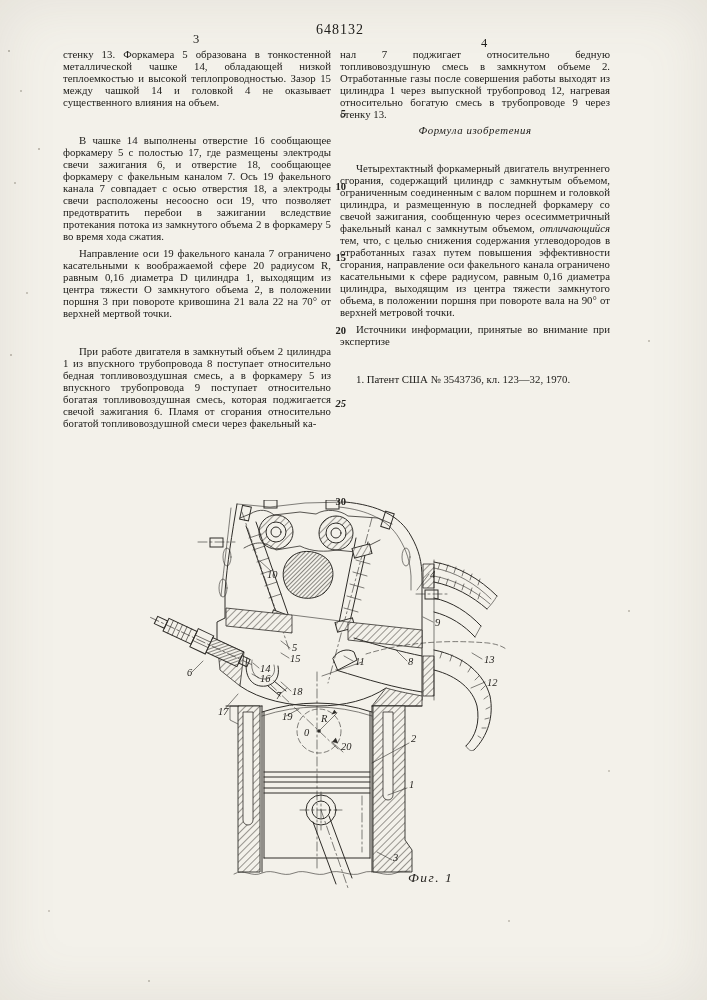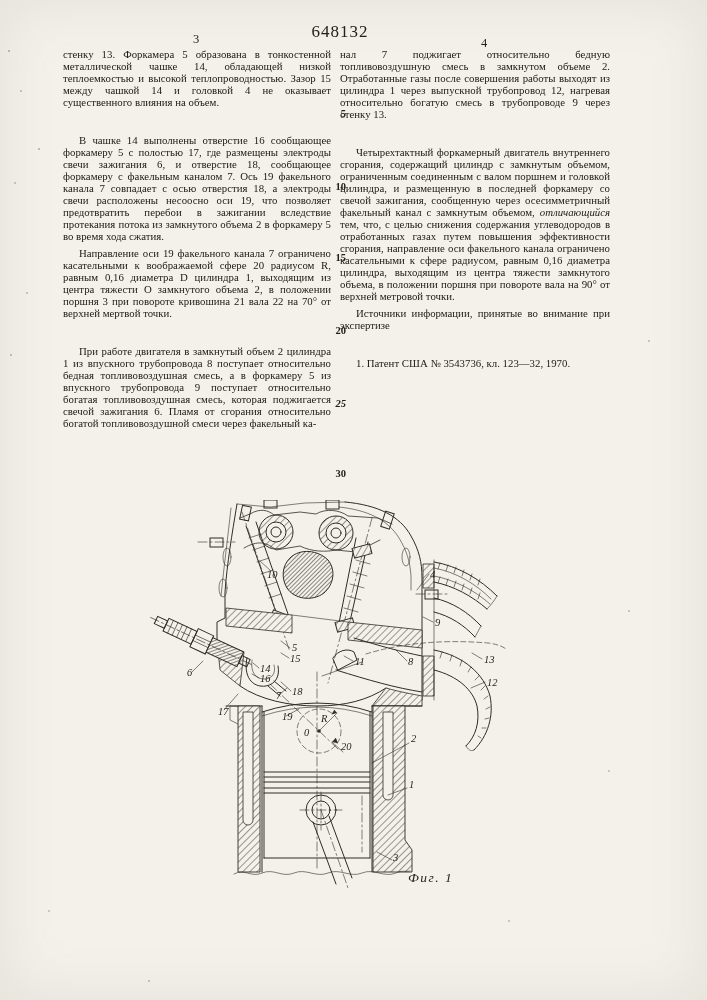--- a/index.html
+++ b/index.html
@@ -7,7 +7,7 @@
         font-family:"Liberation Serif",serif;color:#21201d;overflow:hidden;
         box-shadow:inset 0 0 60px rgba(120,110,90,.12);}
   .patnum{position:absolute;top:22px;left:304px;width:72px;text-align:center;
-          font-size:17px;letter-spacing:1px;}
+          font-size:14px;letter-spacing:1px;}
   .colnum{position:absolute;font-size:12.5px;}
   #colnum-left{left:193px;top:32px;}
   #colnum-right{left:481px;top:36px;}

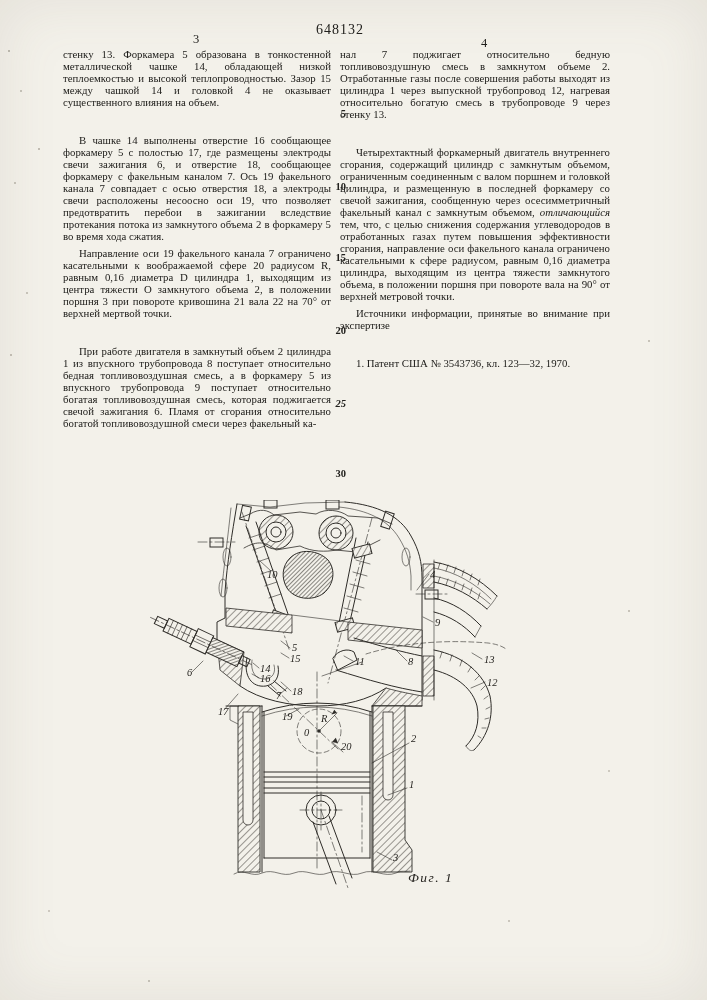--- a/index.html
+++ b/index.html
@@ -55,6 +55,7 @@
     </div>
   <div id="right-col" class="col">
       <p class=""><span>нал 7 поджигает относительно бедную топливовоздушную смесь в замкнутом объеме 2. Отработанные газы после совершения работы выходят из цилиндра 1 через выпускной трубопровод 12, нагревая относительно богатую смесь в трубопроводе 9 через стенку 13.</span></p>
+      <p class="head"><span class="it">Формула изобретения</span></p>
       <p class="ind "><span>Четырехтактный форкамерный двигатель внутреннего сгорания, содержащий цилиндр с замкнутым объемом, ограниченным соединенным с валом поршнем и головкой цилиндра, и размещенную в последней форкамеру со свечой зажигания, сообщенную через осесимметричный факельный канал с замкнутым объемом, </span><span class="it">отличающийся</span><span> тем, что, с целью снижения содержания углеводородов в отработанных газах путем повышения эффективности сгорания, направление оси факельного канала ограничено касательными к сфере радиусом, равным 0,16 диаметра цилиндра, выходящим из центра тяжести замкнутого объема, в положении поршня при повороте вала на 90° от верхней метровой точки.</span></p>
       <p class="ind gap "><span>Источники информации, принятые во внимание при экспертизе</span></p>
       <p class="ind "><span>1. Патент США № 3543736, кл. 123—32, 1970.</span></p>

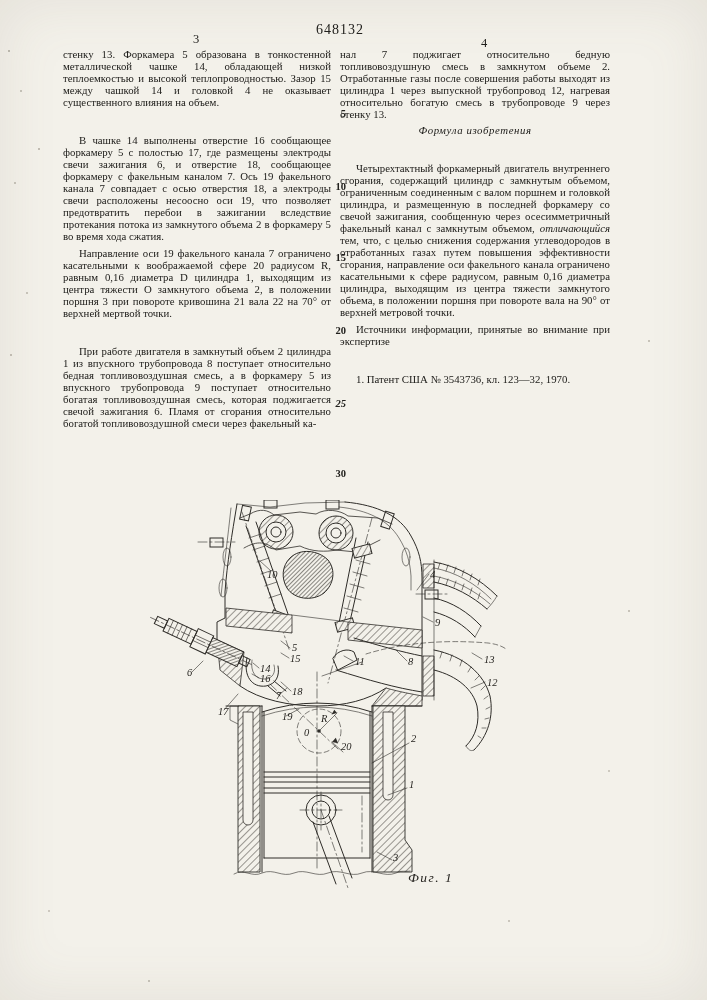--- a/index.html
+++ b/index.html
@@ -66,7 +66,7 @@
       <div class="linenum" style="top: 252px;">15</div>
       <div class="linenum" style="top: 325px;">20</div>
       <div class="linenum" style="top: 398px; font-style: italic;">25</div>
-      <div class="linenum" style="top: 468px;">30</div>
+      <div class="linenum" style="top: 496px;">30</div>
     </div>
 
   <svg id="figure" viewBox="0 0 470 420">

